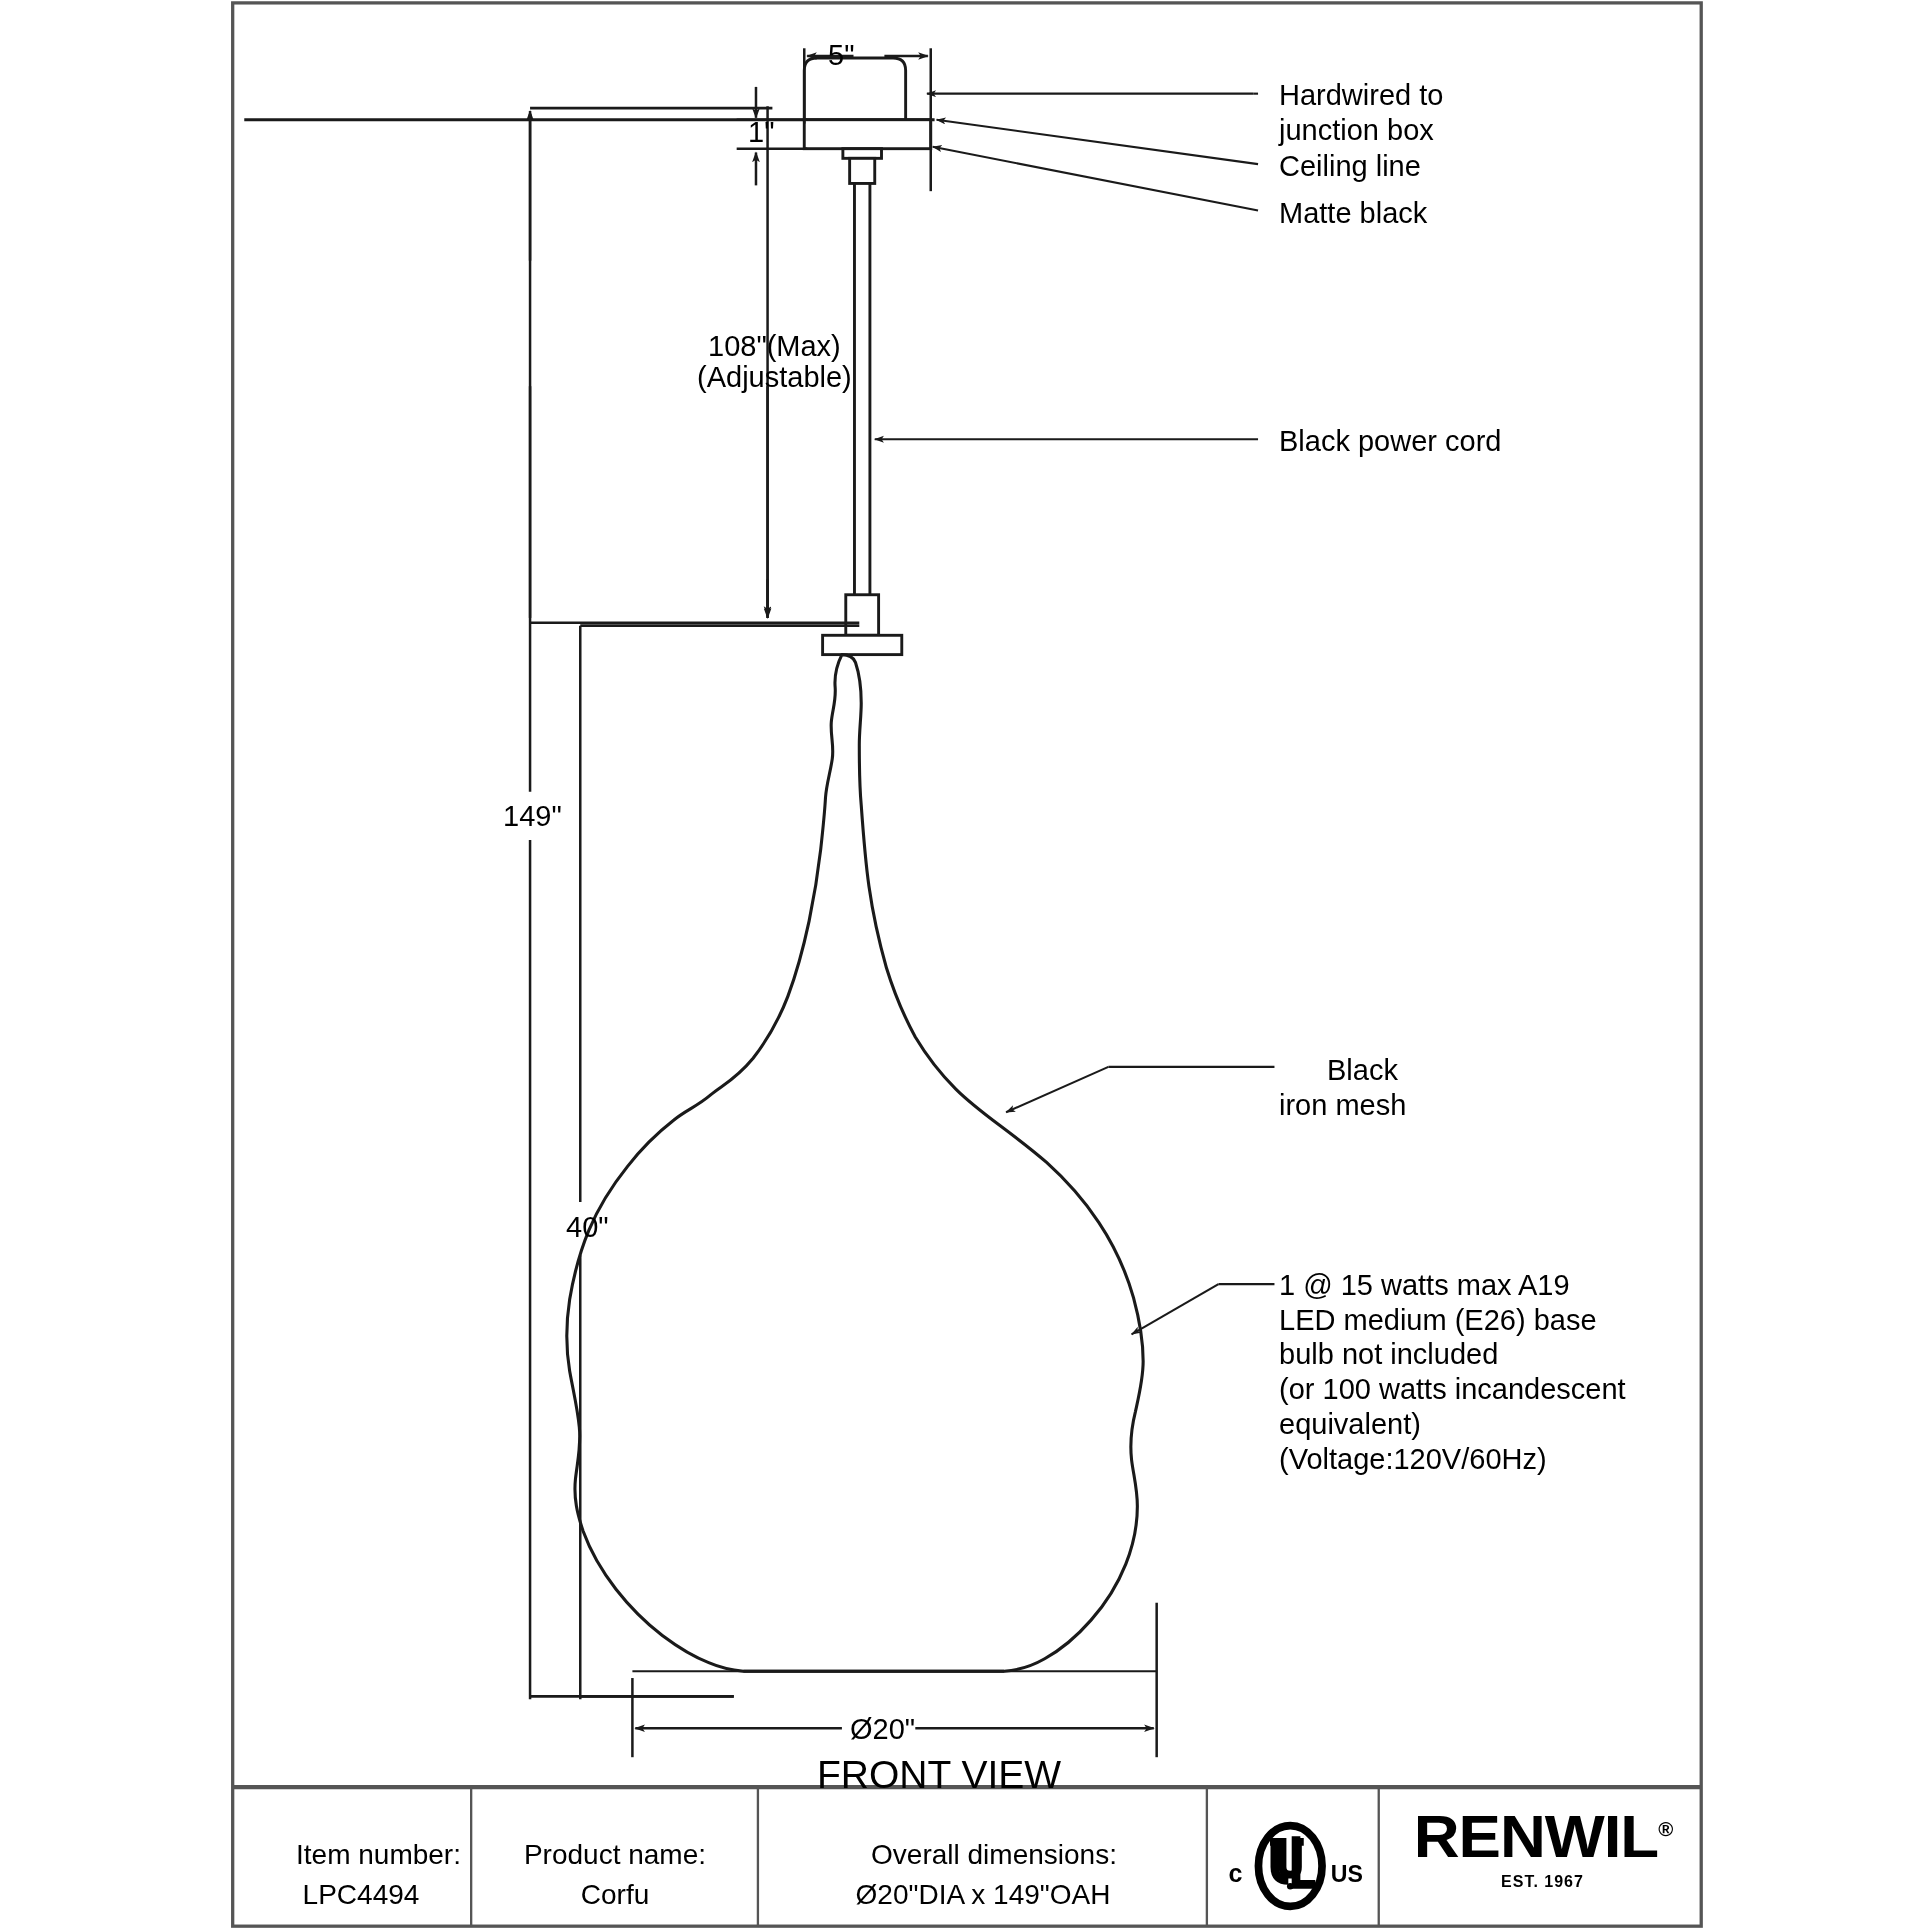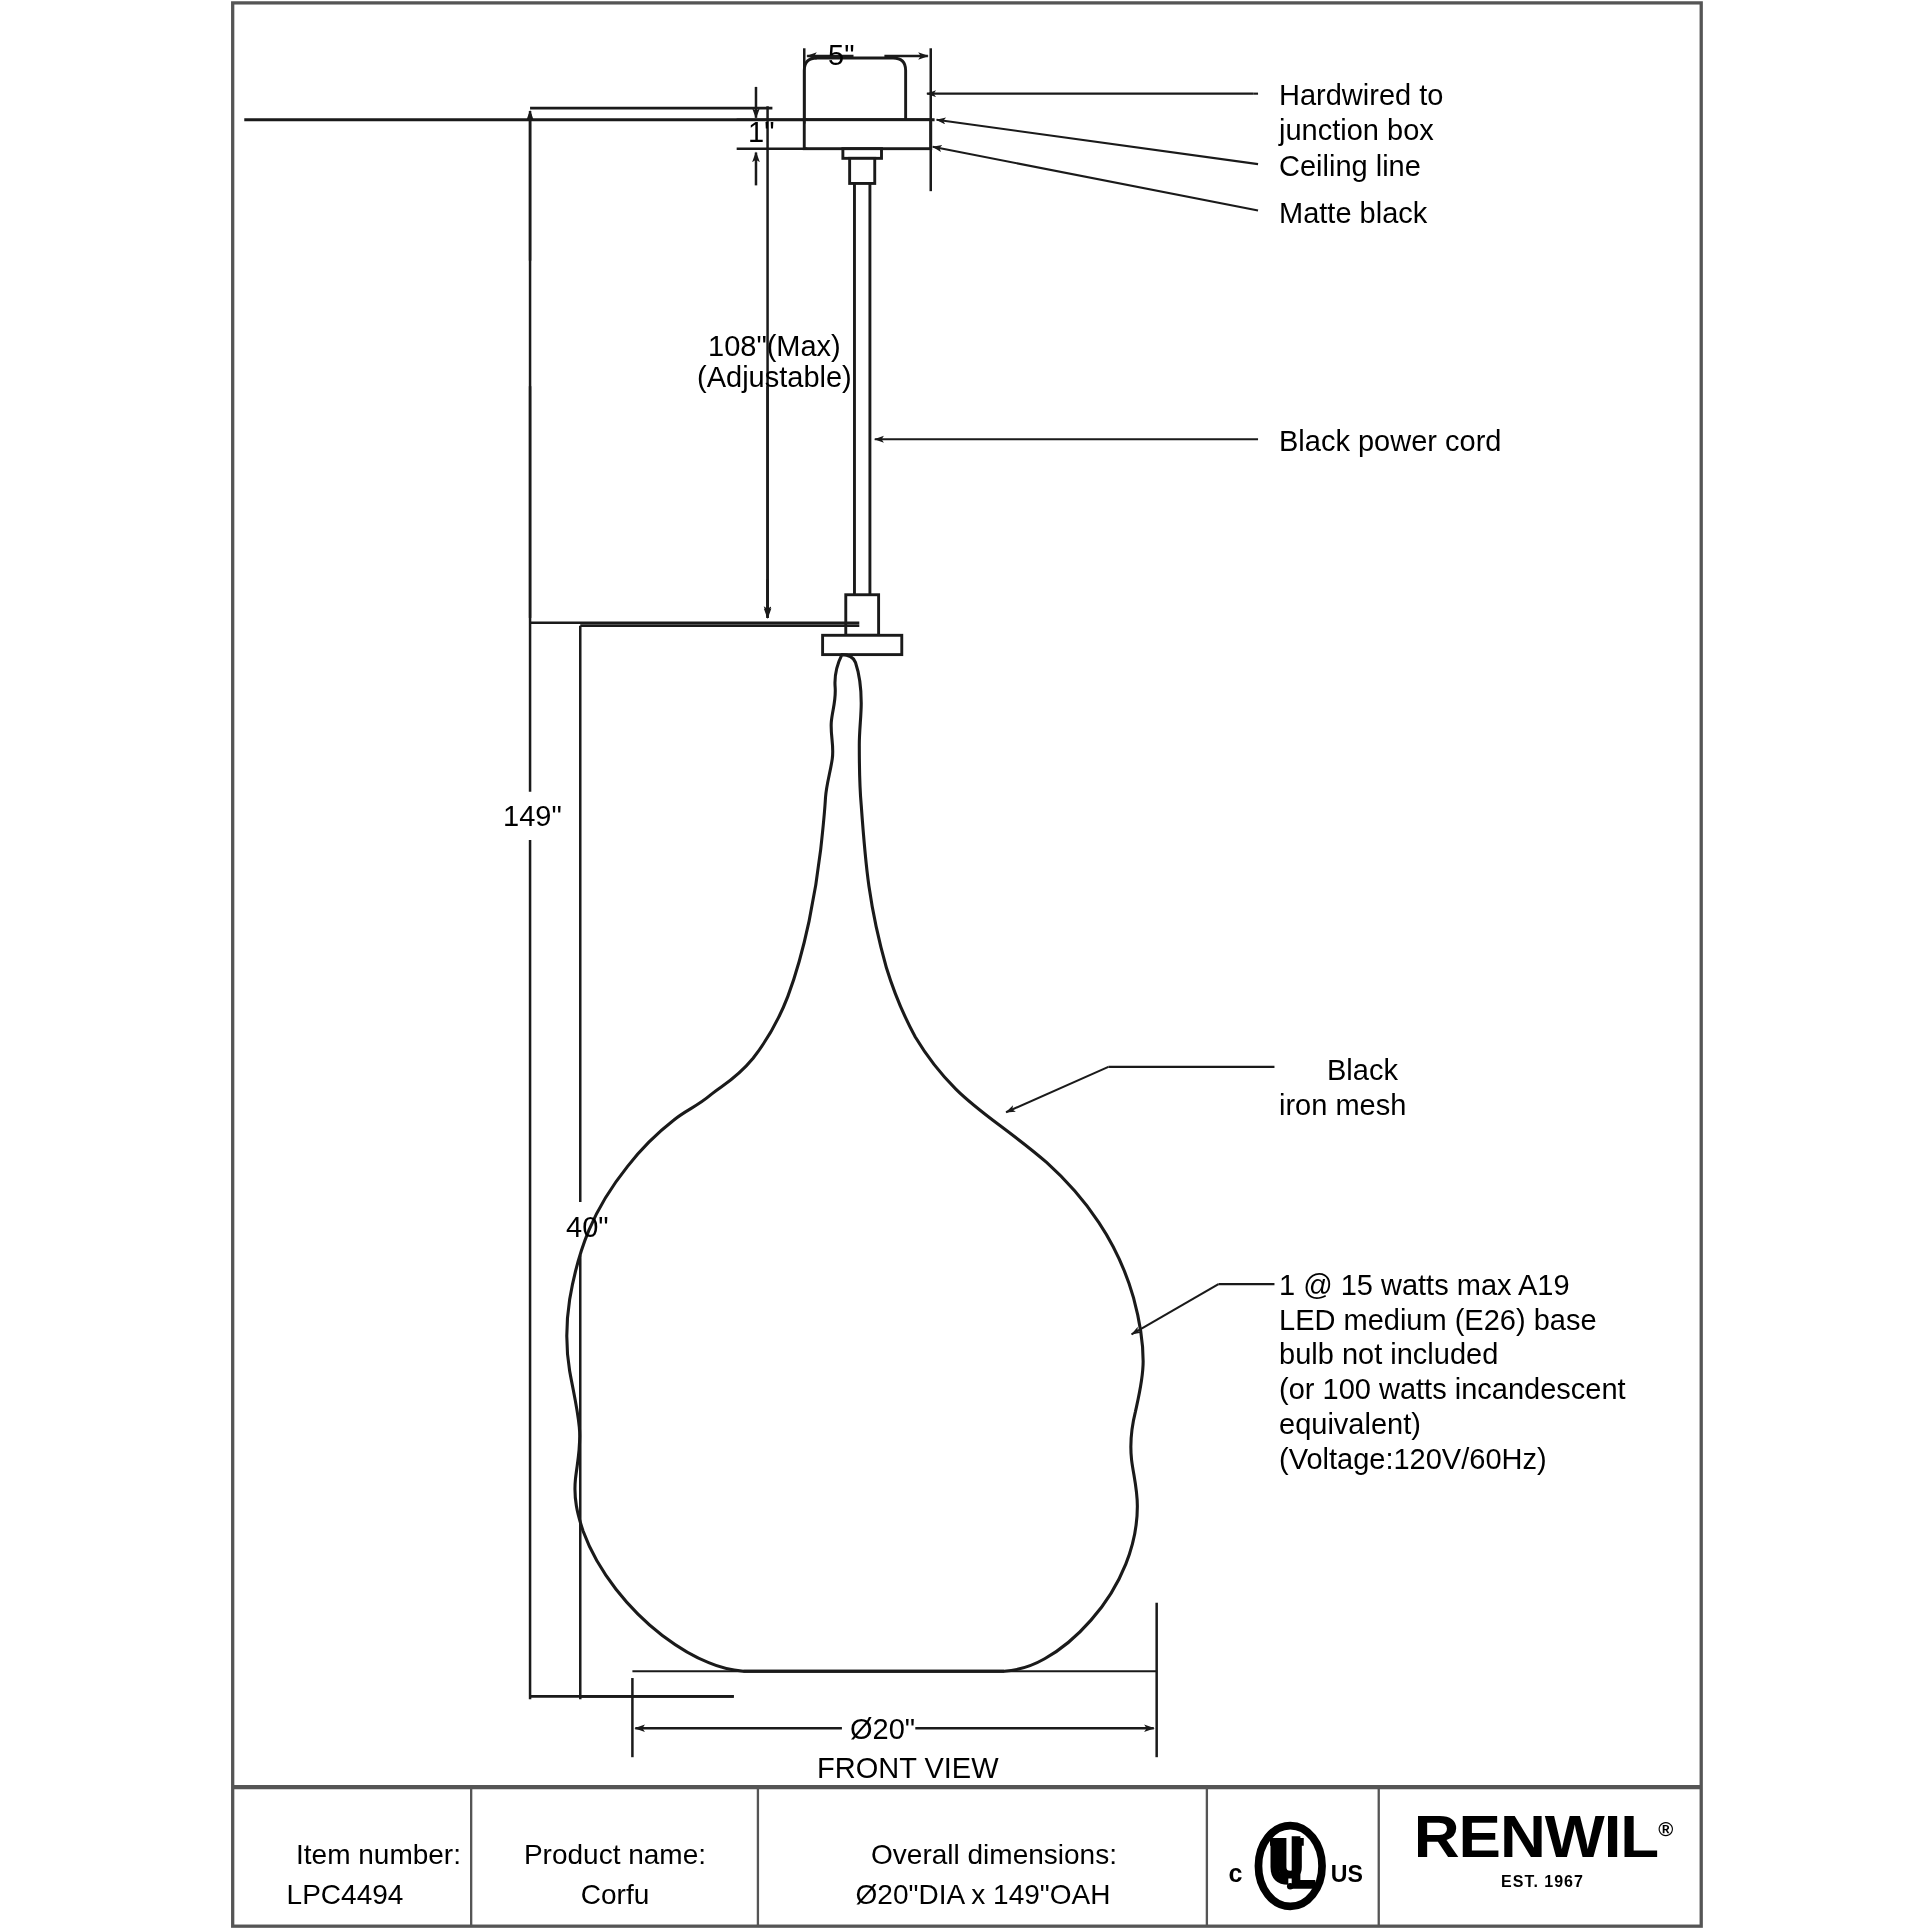--- a/index.html
+++ b/index.html
@@ -41,7 +41,7 @@
     font-size: 29px;
   }
   .view-label {
-    font-size: 29px;
+    font-size: 39px;
     text-align: center;
   }
   .footer-head {

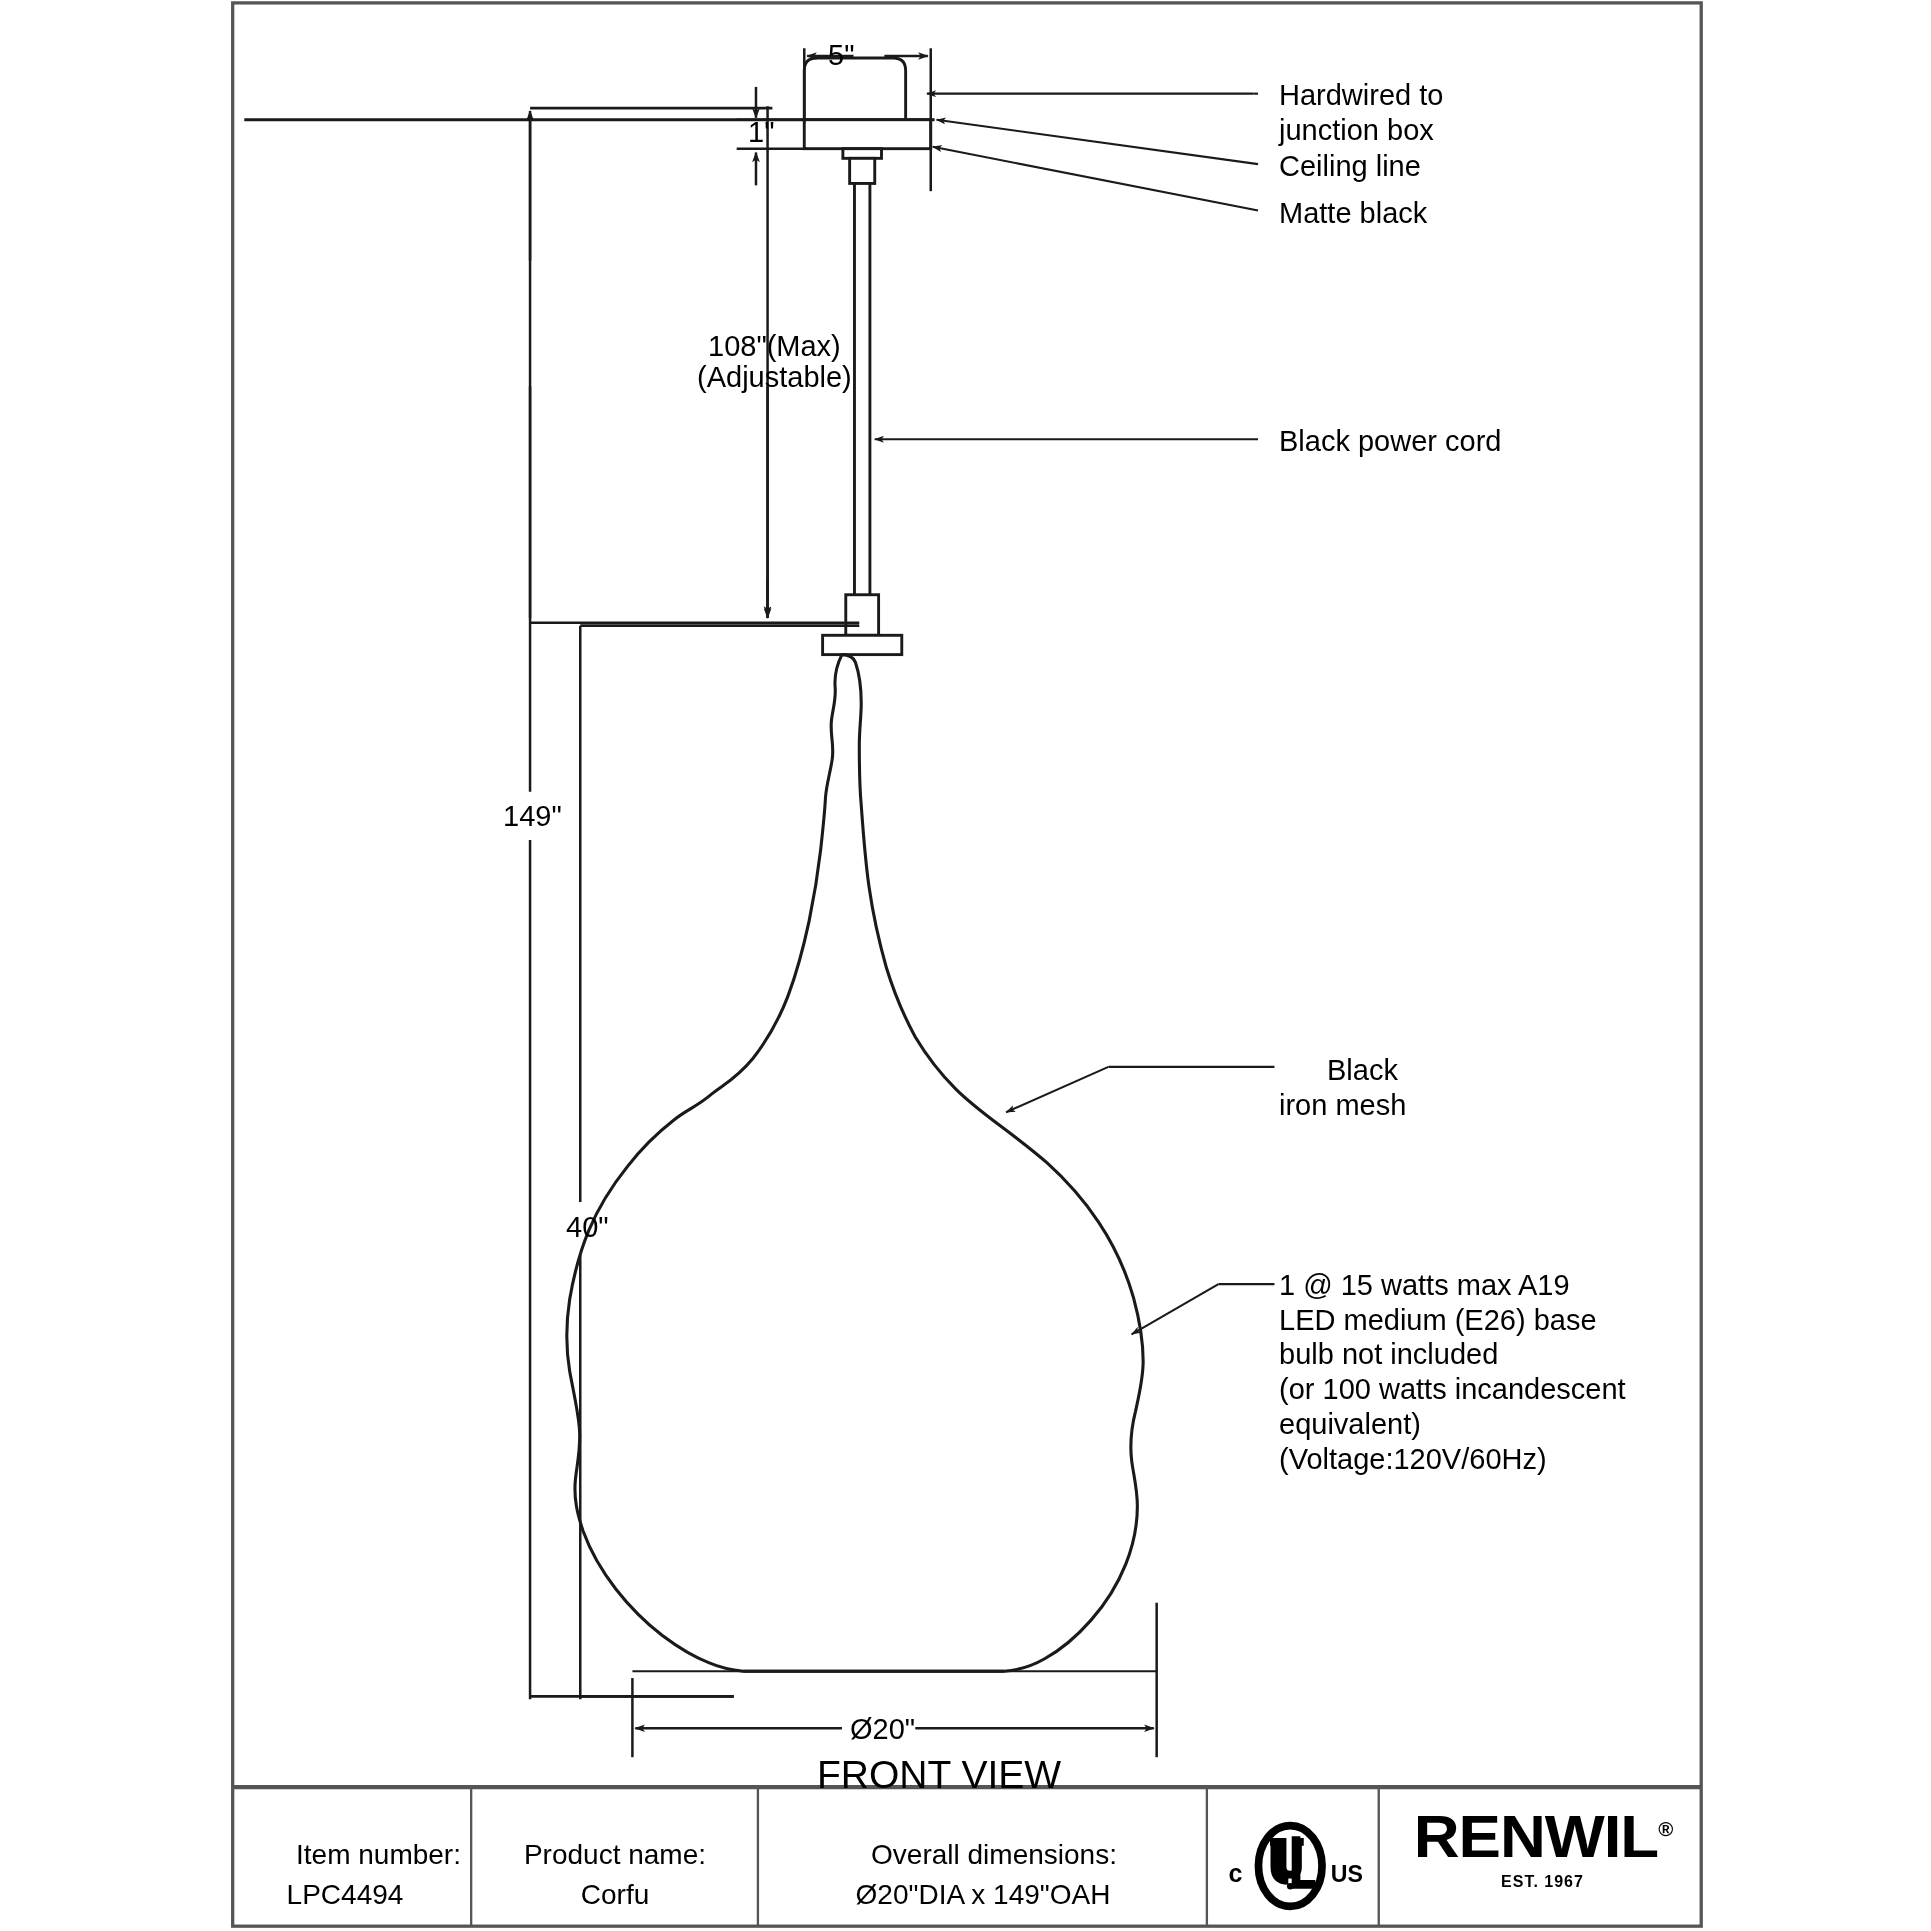--- a/index.html
+++ b/index.html
@@ -293,7 +293,7 @@
   <div class="txt note-label" style="left:1279px; top:1441px;">(Voltage:120V/60Hz)</div>
 
   <div class="txt footer-head" style="left:236px; top:1837px; width:285px;">Item number:</div>
-  <div class="txt footer-val" style="left:220px; top:1877px; width:250px;text-align:center;">LPC4494</div>
+  <div class="txt footer-val" style="left:236px; top:1877px; width:250px;text-align:center;">LPC4494</div>
 
   <div class="txt footer-head" style="left:473px; top:1837px; width:284px;">Product name:</div>
   <div class="txt footer-val" style="left:473px; top:1877px; width:284px;">Corfu</div>

